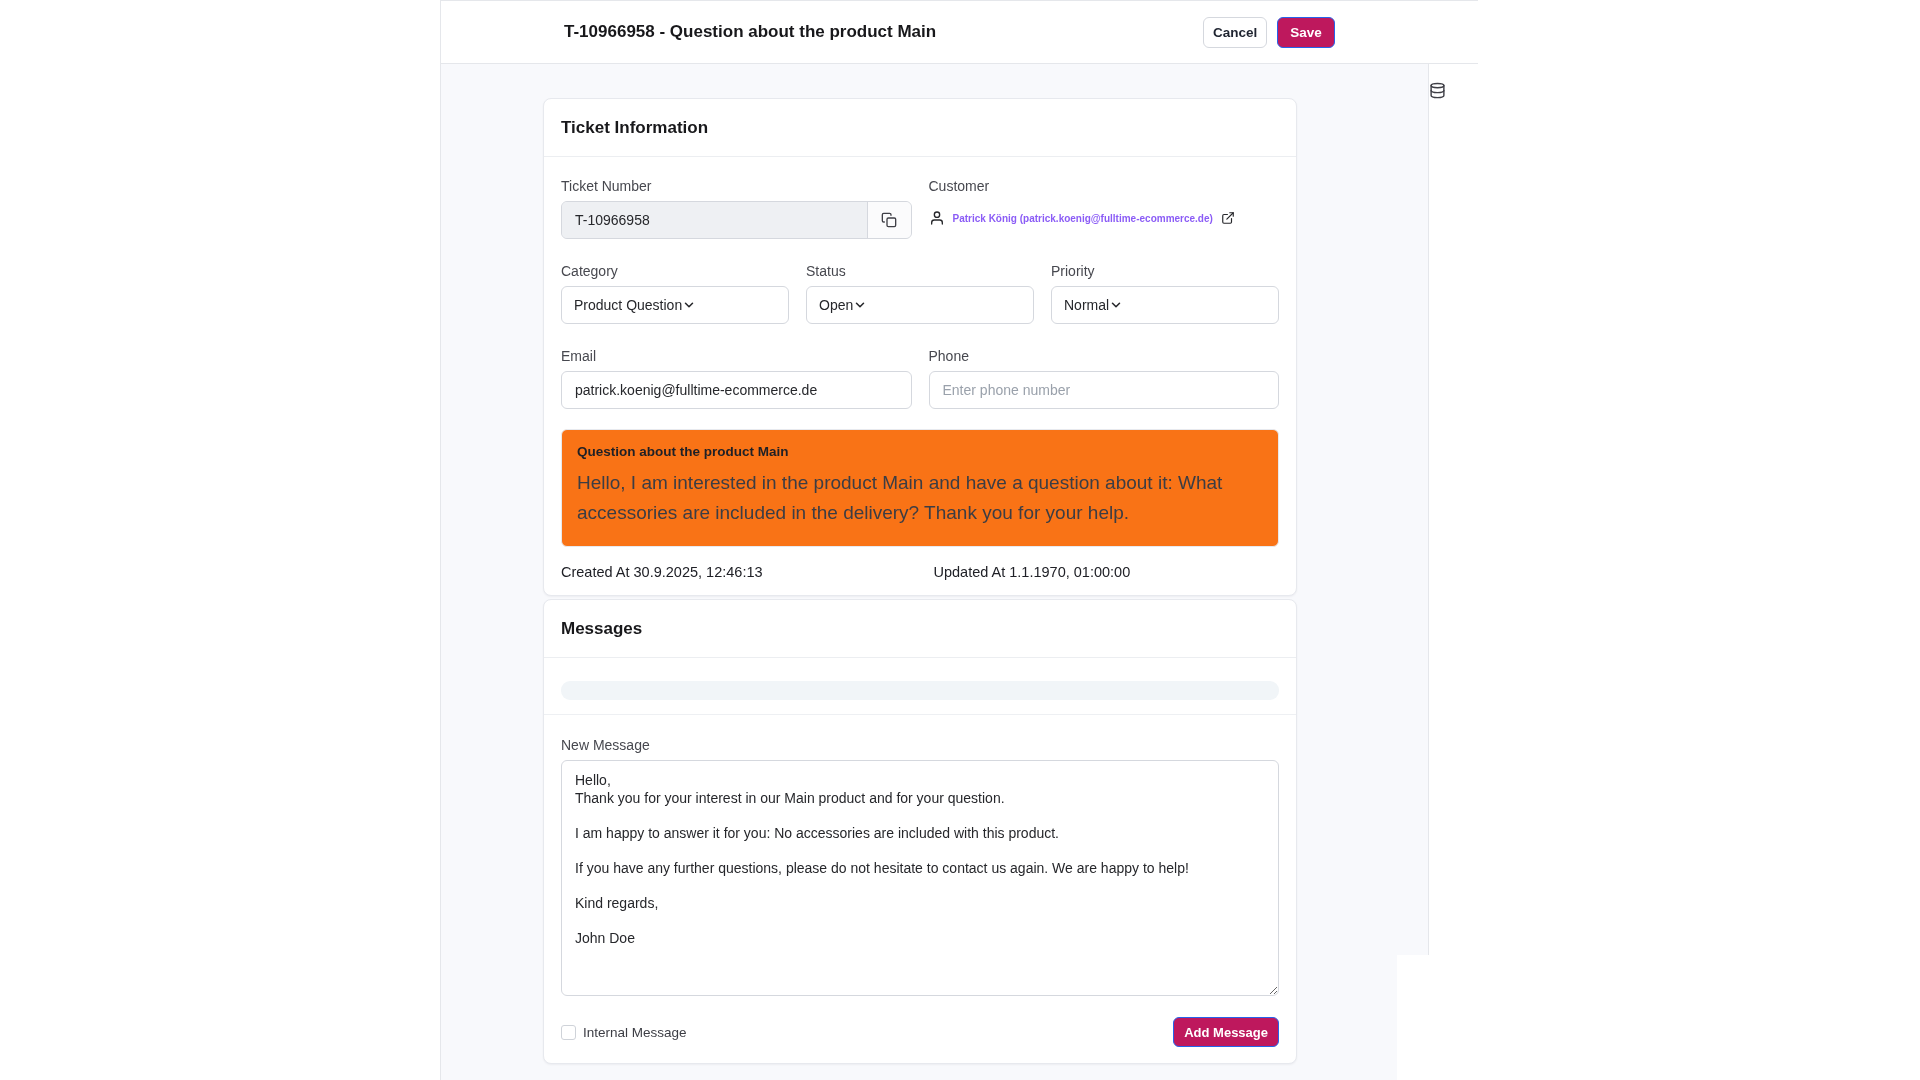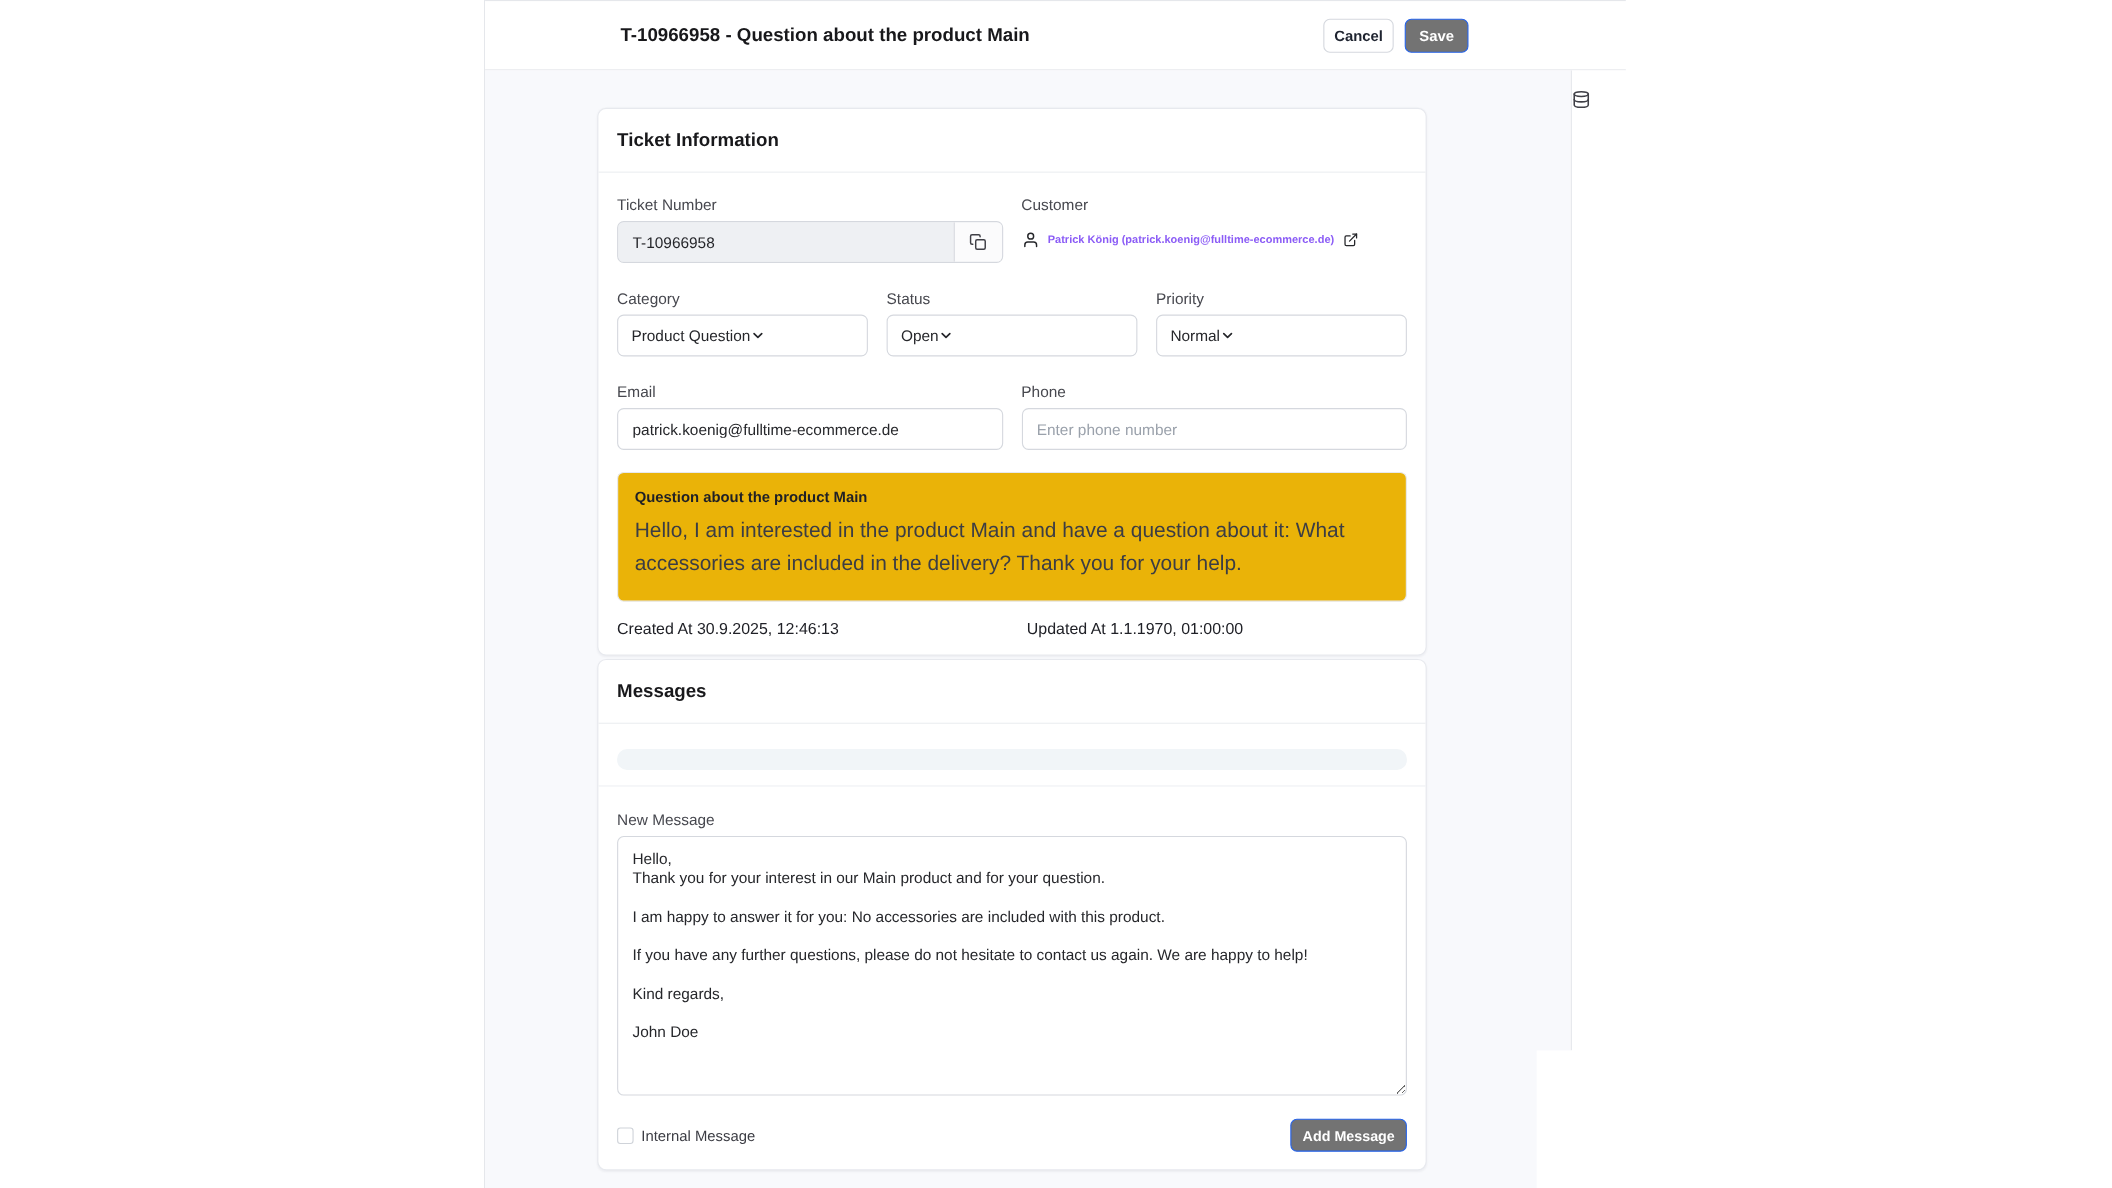--- a/index.html
+++ b/index.html
@@ -19,7 +19,7 @@
     display:inline-flex; align-items:center; justify-content:center; cursor:pointer;
     font-family:inherit; white-space:nowrap; }
   .btn-secondary { background:#fff; border:1px solid #d5d8de; color:#1f2430; padding:0 9px; }
-  .btn-primary { background:#737373; border:1px solid #2563eb; color:#fff; padding:0 12px; }
+  .btn-primary { background:#be185d; border:1px solid #2563eb; color:#fff; padding:0 12px; }
 
   
   .content-area { position:absolute; left:441px; top:64px; width:987px; height:1016px; background:#f8f9fc; }

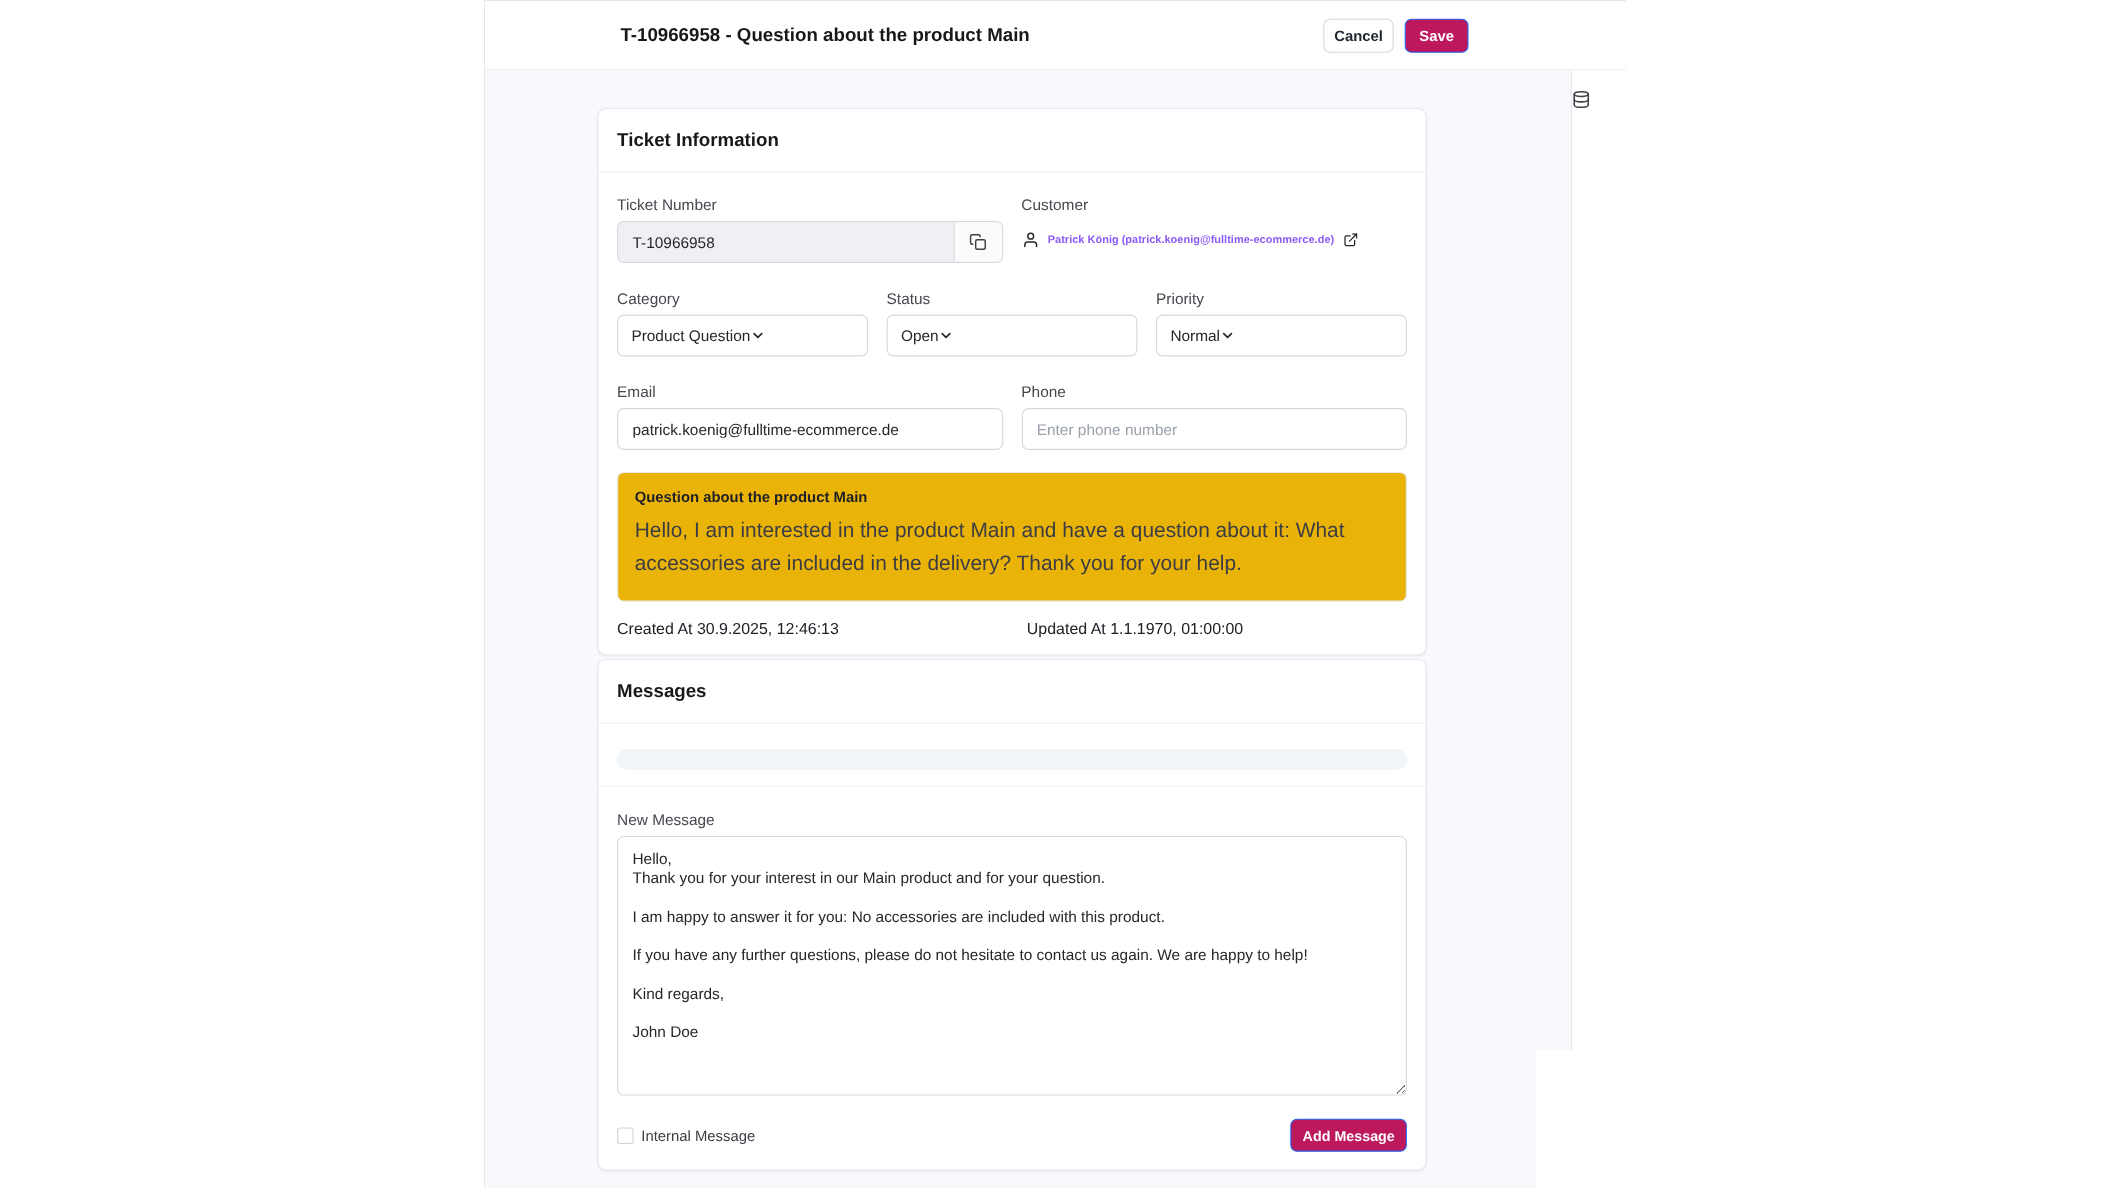--- a/index.html
+++ b/index.html
@@ -58,7 +58,7 @@
   .customer-line { display:flex; align-items:center; gap:8px; padding-top:9px; cursor:pointer; }
   .customer-name { font-size:10px; font-weight:700; color:#8b5cf6; }
 
-  .desc-box { margin-top:20px; background:#eab308; border:1px solid #e7e9ee;
+  .desc-box { margin-top:20px; background:#f97316; border:1px solid #e7e9ee;
     border-radius:6px; padding:14px 15px 17px; }
   .desc-title { font-size:13.5px; font-weight:700; color:#1f2026; margin-bottom:9px; }
   .desc-body { font-size:19px; color:#3c3d44; line-height:1.6; }

